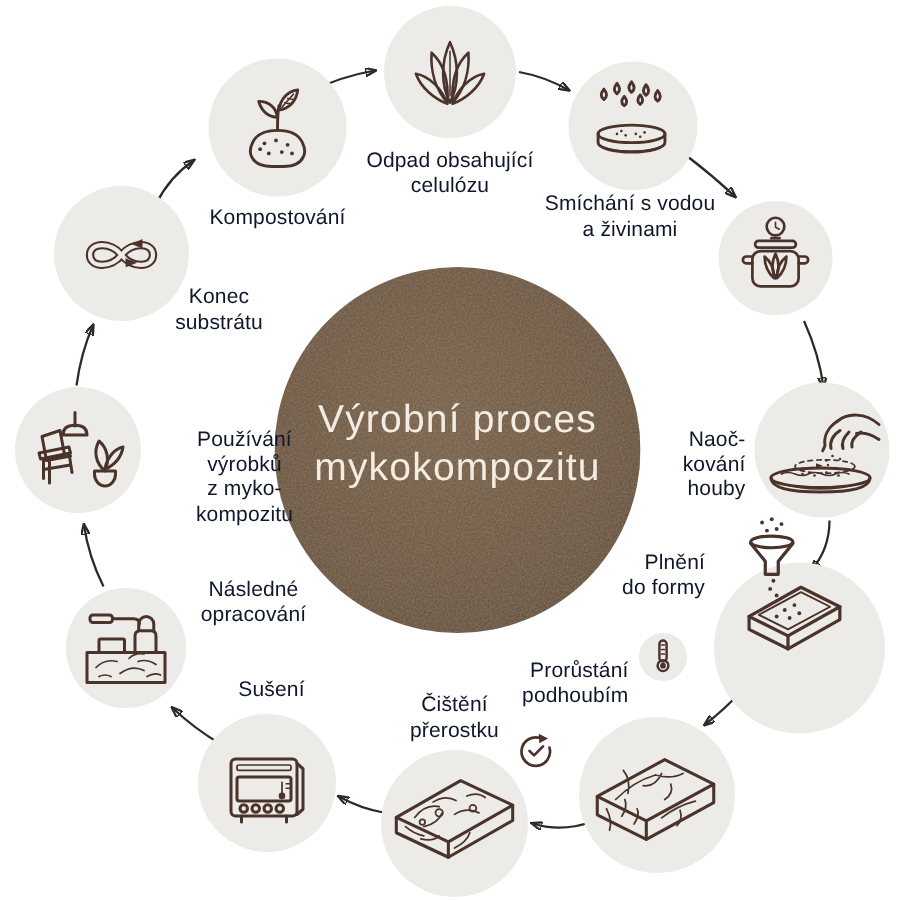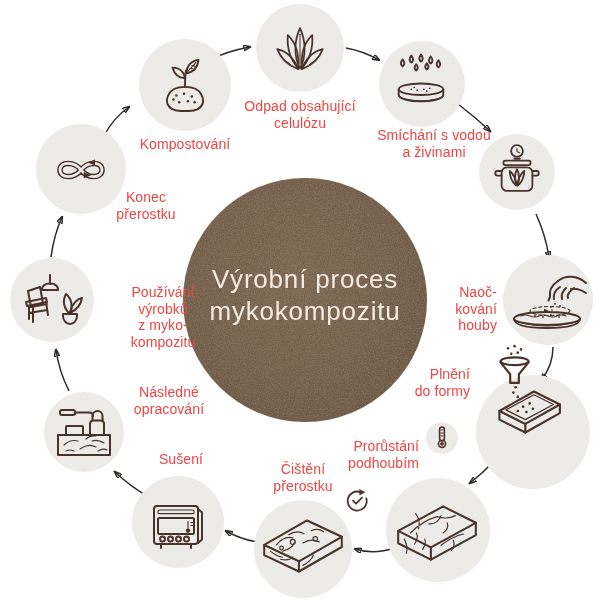--- a/index.html
+++ b/index.html
@@ -6,7 +6,7 @@
   body{width:600px;height:600px;font-family:"Liberation Sans",sans-serif;}
   .stage{position:relative;width:600px;height:600px;background:#fff;overflow:hidden;}
   .node{position:absolute;border-radius:50%;background:#edebe7;}
-  .lbl{position:absolute;color:#ef4444;font-size:14px;line-height:1.18;white-space:pre-line;letter-spacing:.1px;}
+  .lbl{position:absolute;color:#0f172a;font-size:14px;line-height:1.18;white-space:pre-line;letter-spacing:.1px;}
   .lbl.c{text-align:center}.lbl.r{text-align:right}.lbl.l{text-align:center}
   .icn{position:absolute;overflow:visible;}
   .icn path,.icn rect,.icn circle,.icn ellipse,.icn line{stroke:#4a332a;fill:none;stroke-width:2;stroke-linecap:round;stroke-linejoin:round;}

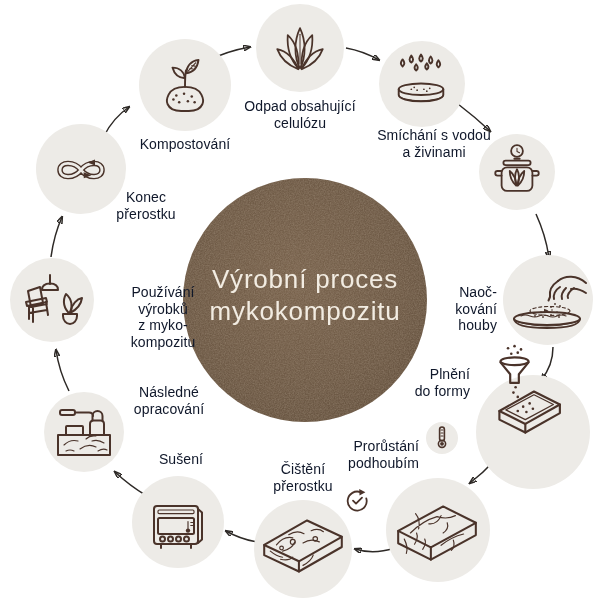--- a/index.html
+++ b/index.html
@@ -257,7 +257,7 @@
 
   <div class="lbl c" style="left:210px;top:98px;width:180px">Odpad obsahující
 celulózu</div>
-  <div class="lbl c" style="left:344px;top:127px;width:180px">Smíchání s vodou
+  <div class="lbl c" style="left:330px;top:127px;width:180px">Smíchání s vodou
 a živinami</div>
   <div class="lbl r" style="left:407px;top:284px;width:90px">Naoč-
 kování

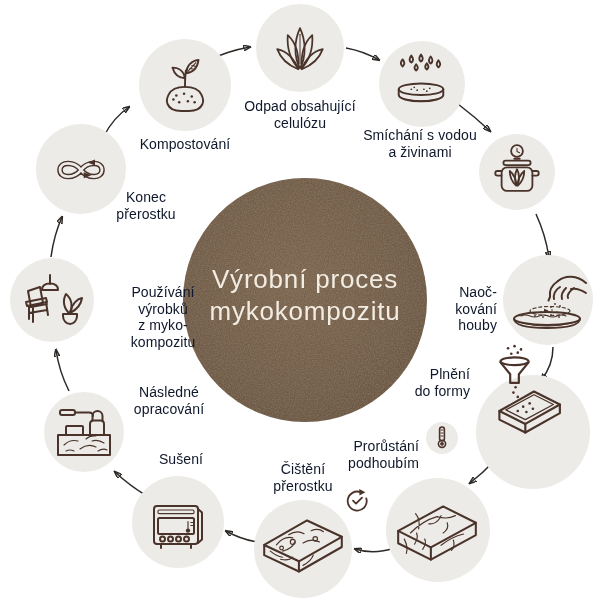--- a/index.html
+++ b/index.html
@@ -276,7 +276,7 @@
 z myko-
 kompozitu</div>
   <div class="lbl c" style="left:96px;top:189px;width:100px">Konec
-přerostku</div>
+substrátu</div>
   <div class="lbl c" style="left:115px;top:136px;width:140px">Kompostování</div>
 
 </div>

